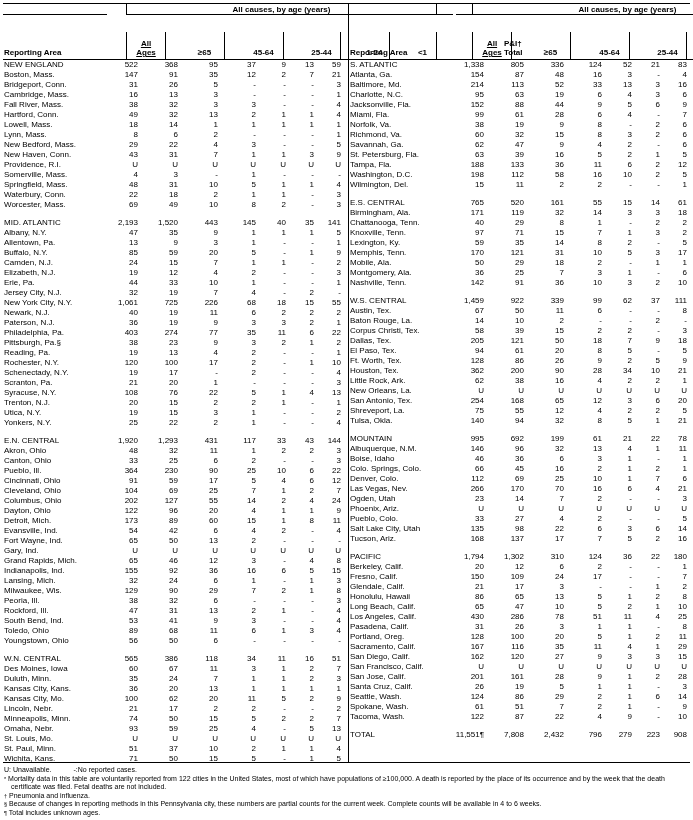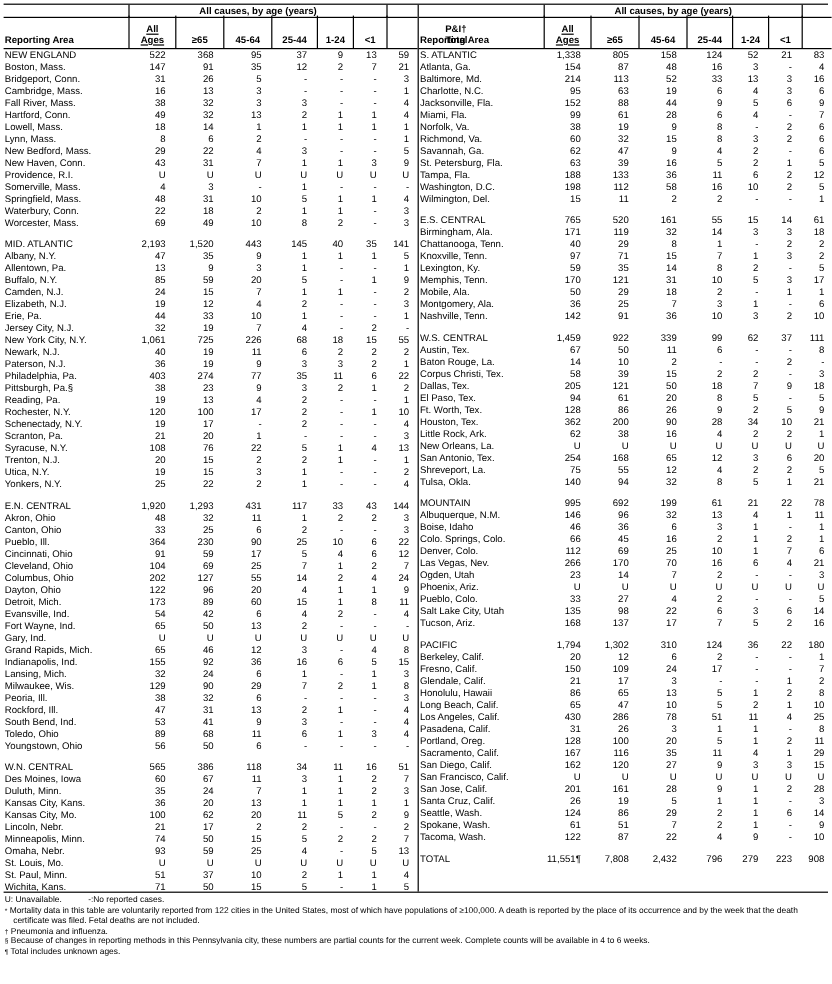--- a/index.html
+++ b/index.html
@@ -18,7 +18,7 @@
     grid-template-columns:104px 40px 40px 40px 38px 30px 28px 25px;
     grid-template-rows:11px 25px;
     border-bottom:1px solid #000;
-    font-size:8px;font-weight:bold;
+    font-size:8px;font-weight:bold;gap:19px;
   }
   .r1{border-bottom:1px solid #000;}
   .h-group{grid-column:span 6;border-left:1px solid #000;border-right:1px solid #000;

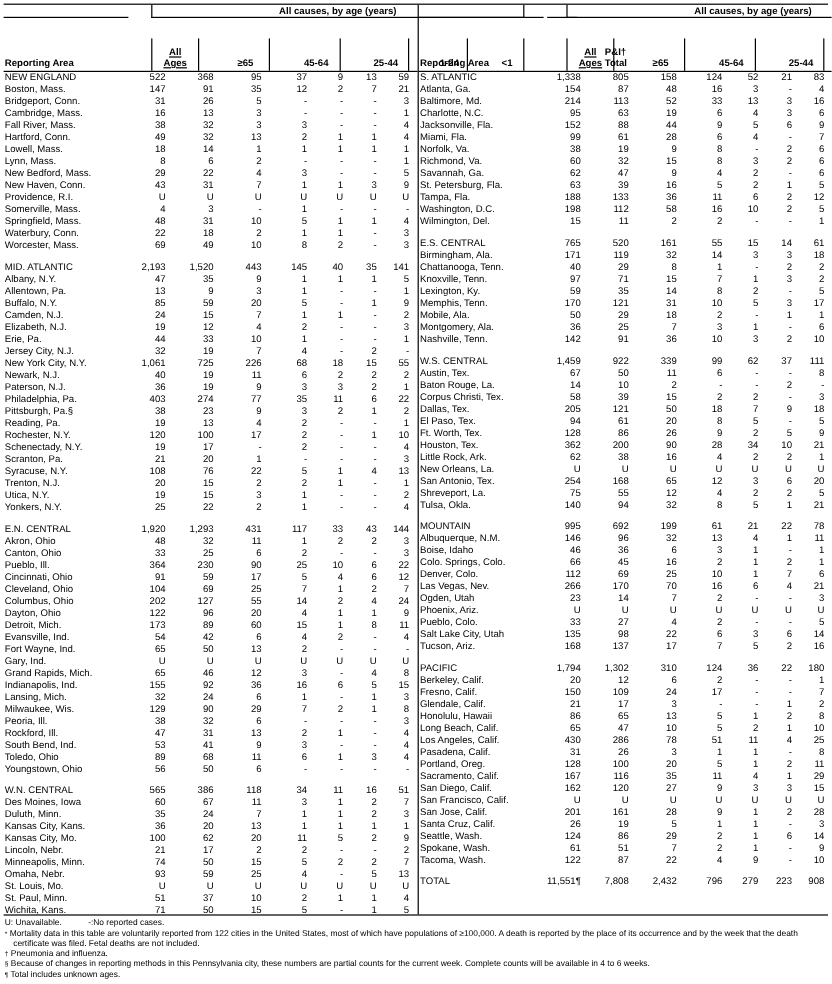--- a/index.html
+++ b/index.html
@@ -796,7 +796,7 @@
             <div class="cell-name">S. ATLANTIC</div>
             <div class="cell-num">1,338</div>
             <div class="cell-num">805</div>
-            <div class="cell-num">158</div>
+            <div class="cell-num">336</div>
             <div class="cell-num">124</div>
             <div class="cell-num">52</div>
             <div class="cell-num">21</div>

